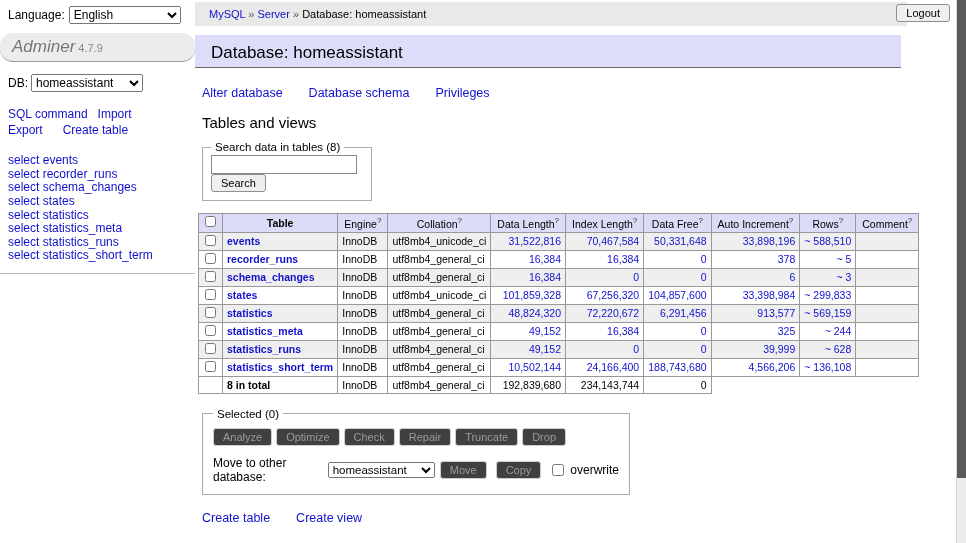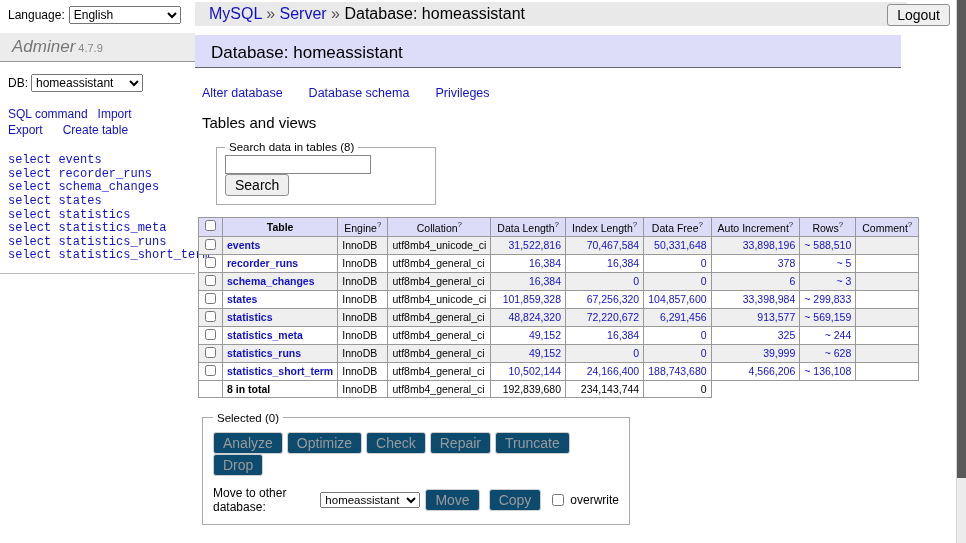--- a/index.html
+++ b/index.html
@@ -17,7 +17,7 @@
   .lang-bar select { font-size: 12px; width: 112px; margin-left: 4px; }
   .breadcrumb {
     position: absolute; left: 195px; top: 2px; width: 712px; height: 24px;
-    background: #e9e9e9; line-height: 24px; padding-left: 14px; font-size: 16px;
+    background: #e9e9e9; line-height: 24px; padding-left: 14px; font-size: 11px;
   }
   .bc-sep { color: #555; }
   .bc-cur { color: #000; }

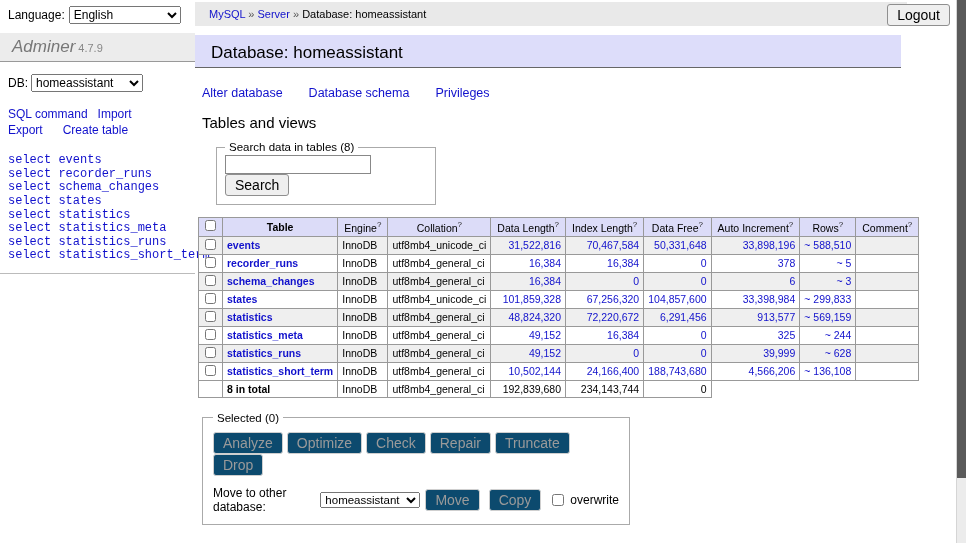--- a/index.html
+++ b/index.html
@@ -24,7 +24,7 @@
   .logout-btn { position: absolute; right: 16px; top: 4px; }
 
   .btn {
-    font-family: inherit; font-size: 14px; padding: 2px 9px;
+    font-family: inherit; font-size: 11px; padding: 2px 9px;
     background: #efefef; border: 1px solid #8f8f8f; border-radius: 3px; color: #000;
   }
   .btn:disabled { color: #9a9a9a; background: #0c4a6e; border-color: #cfcfcf; }

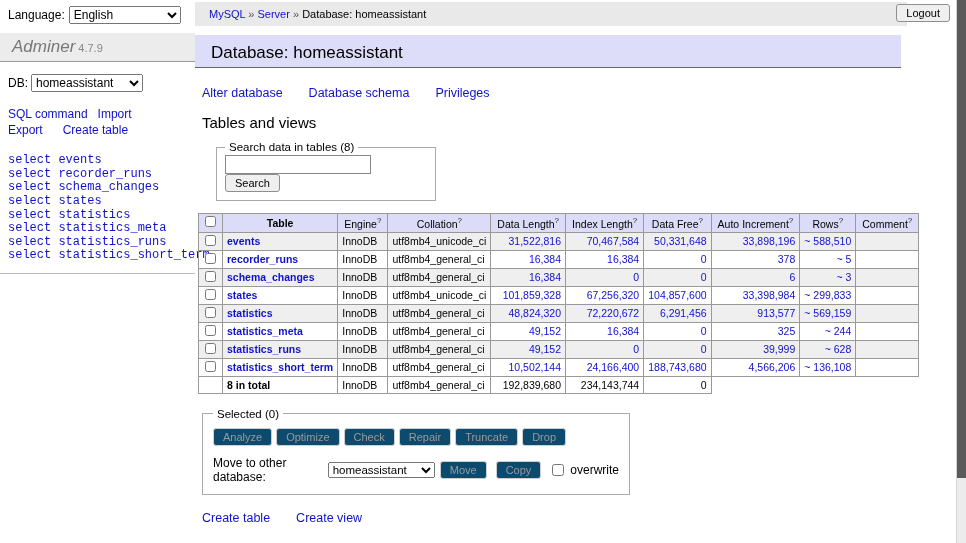--- a/index.html
+++ b/index.html
@@ -31,7 +31,7 @@
 
   
   .sidebar { position: absolute; left: 0; top: 33px; width: 195px; bottom: 0; background: #fff; }
-  .h1bar { background: #ececec; border-bottom: 1px solid #999; padding: 4px 12px 5px; height: 29px; }
+  .h1bar { background: #ececec; border-bottom: 1px solid #999; padding: 4px 12px 5px; height: 29px; border-radius: 13px; }
   .app-name { font-style: italic; font-size: 17px; color: #777; }
   .app-version { font-size: 11px; color: #888; margin-left: 3px; }
   .side-body { padding: 12px 6px 0 8px; font-size: 12px; }

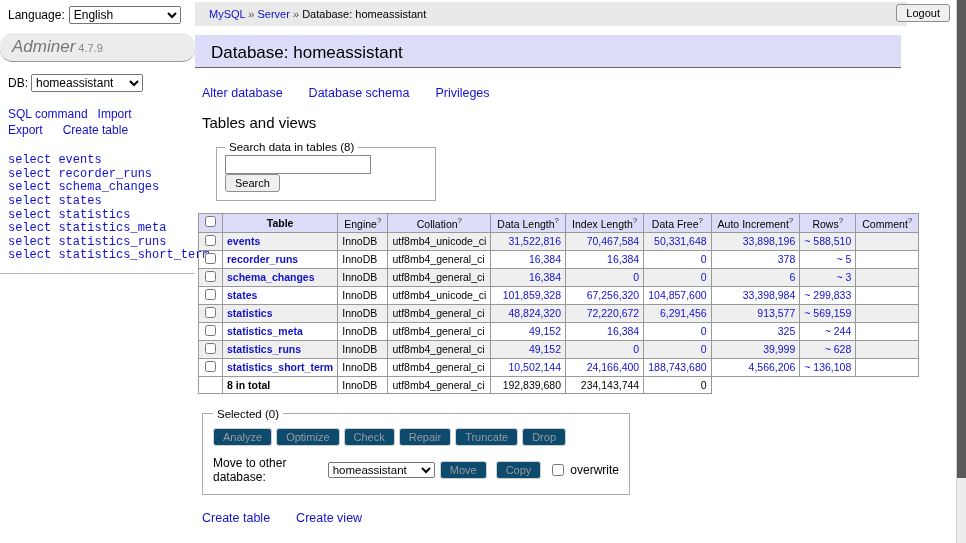--- a/index.html
+++ b/index.html
@@ -56,7 +56,7 @@
 
   fieldset { border: 1px solid #aaa; margin: 0; }
   legend { font-size: 11.5px; padding: 0 4px; }
-  .search-fs { margin: 10px 0 0 32px; width: 220px; padding: 2px 8px 8px; }
+  .search-fs { margin: 10px 0 0 18px; width: 170px; padding: 2px 8px 8px; }
   .search-input { width: 146px; height: 19px; border: 1px solid #888; font-size: 11.5px; padding: 1px 4px; }
 
   .db-table { border-collapse: collapse; margin: 12px 0 0 14px; font-size: 10.5px; }

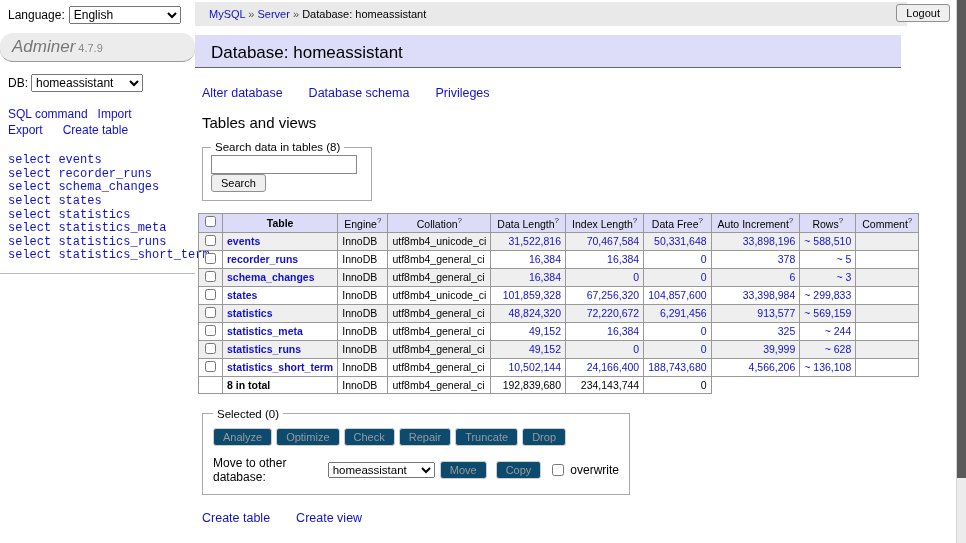--- a/index.html
+++ b/index.html
@@ -40,7 +40,7 @@
   .side-ops-line { line-height: 1.3; }
   .side-ops { margin: 0 0 16px; }
   .side-tables { line-height: 13.6px; white-space: nowrap; }
-  .side-table-row { margin-bottom: 0; font-family: Liberation Mono, monospace; }
+  .side-table-row { margin-bottom: 0; }
   .side-rule { border-top: 1px solid #bbb; margin: 10px 0 0 -8px; width: 195px; }
 
   

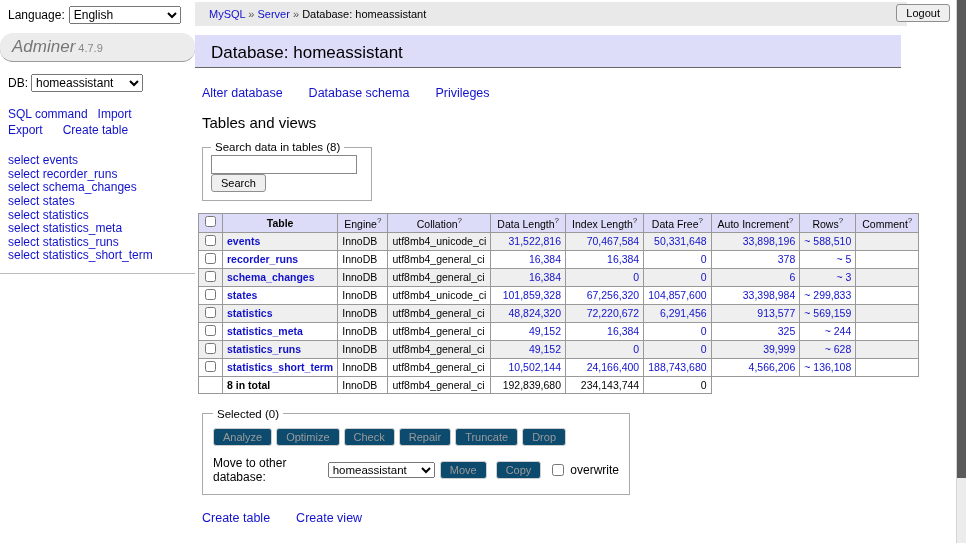--- a/index.html
+++ b/index.html
@@ -27,7 +27,7 @@
     font-family: inherit; font-size: 11px; padding: 2px 9px;
     background: #efefef; border: 1px solid #8f8f8f; border-radius: 3px; color: #000;
   }
-  .btn:disabled { color: #9a9a9a; background: #0c4a6e; border-color: #cfcfcf; }
+  .btn:disabled { color: #9a9a9a; background: #404040; border-color: #cfcfcf; }
 
   
   .sidebar { position: absolute; left: 0; top: 33px; width: 195px; bottom: 0; background: #fff; }

